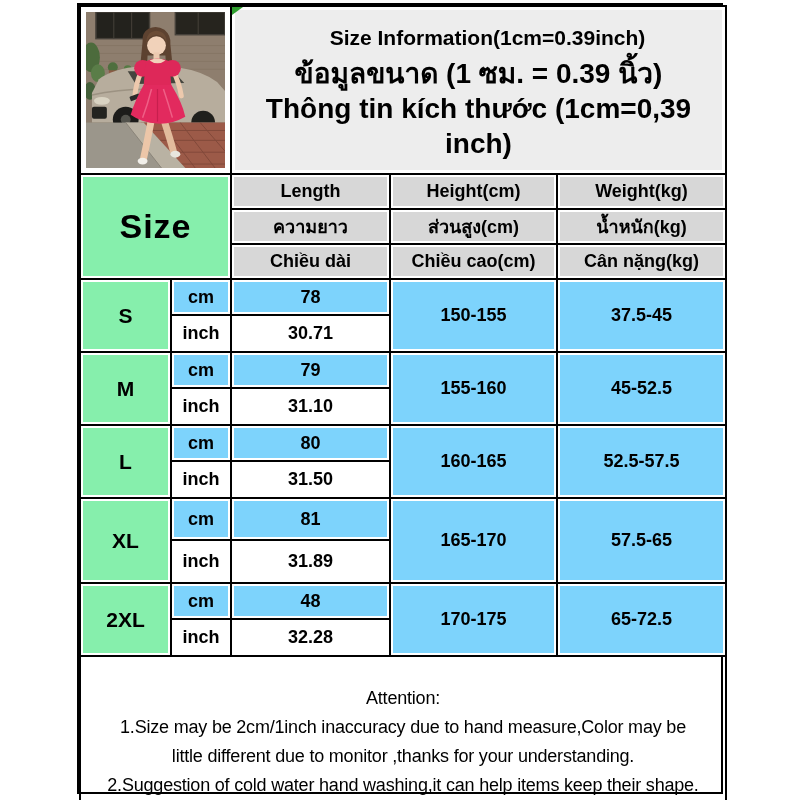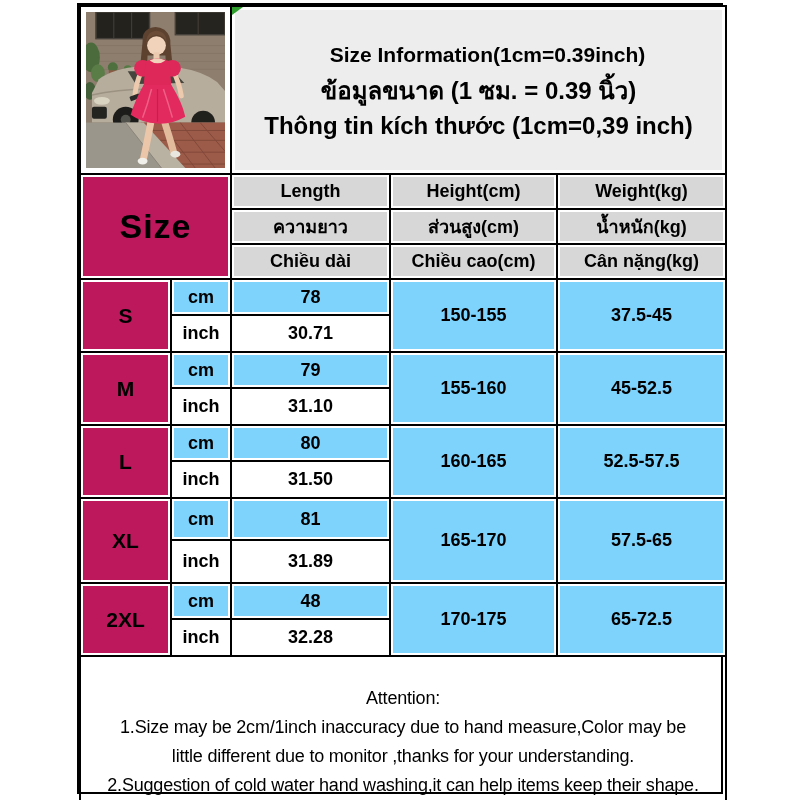--- a/index.html
+++ b/index.html
@@ -37,7 +37,7 @@
   .photo-frame svg{display:block;width:100%;height:100%;}
   .title-cell{position:relative;}
   .title-en{font-size:21px;font-weight:bold;line-height:36px;padding-left:18px;}
-  .title-sub{font-size:24px;font-weight:bold;line-height:35px;}
+  .title-sub{font-size:28px;font-weight:bold;line-height:35px;}
   .corner-tri{
     position:absolute;top:0;left:0;width:0;height:0;
     border-top:8px solid #2f9e2f;border-right:11px solid transparent;

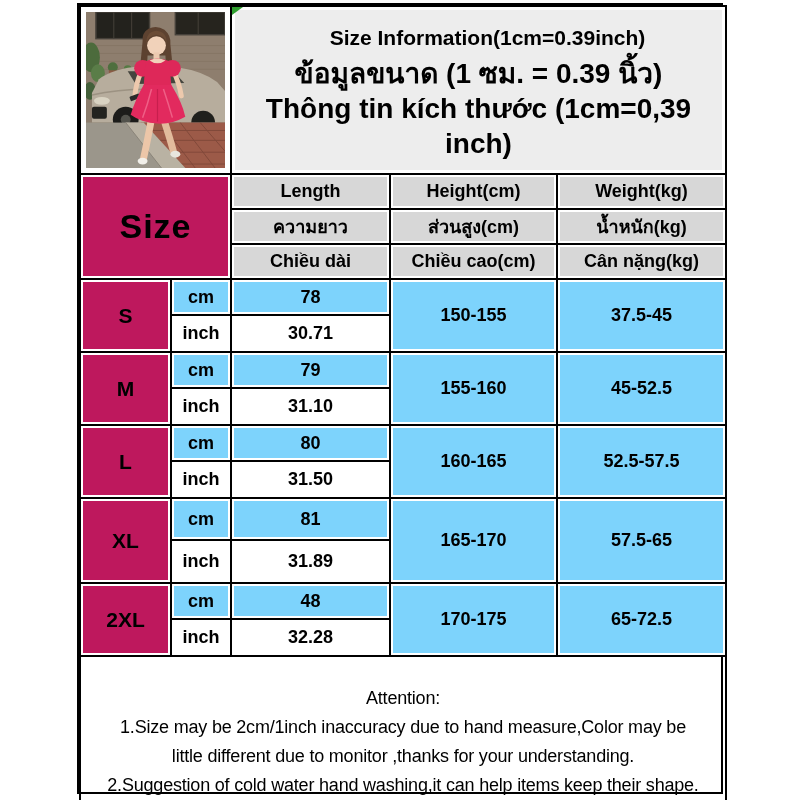--- a/index.html
+++ b/index.html
@@ -19,7 +19,7 @@
     overflow:hidden;
   }
   
-  .shade-dark{background:#be185d;box-shadow:inset 0 0 0 2px #fff;}
+  .shade-dark{background:#86efac;box-shadow:inset 0 0 0 2px #fff;}
   .shade-head{background:#d7d7d7;box-shadow:inset 0 0 0 2px #fff;}
   .shade-lite{background:#7dd3fc;box-shadow:inset 0 0 0 2px #fff;}
   .shade-title{background:#ededed;box-shadow:inset 0 0 0 3px #fff;}

